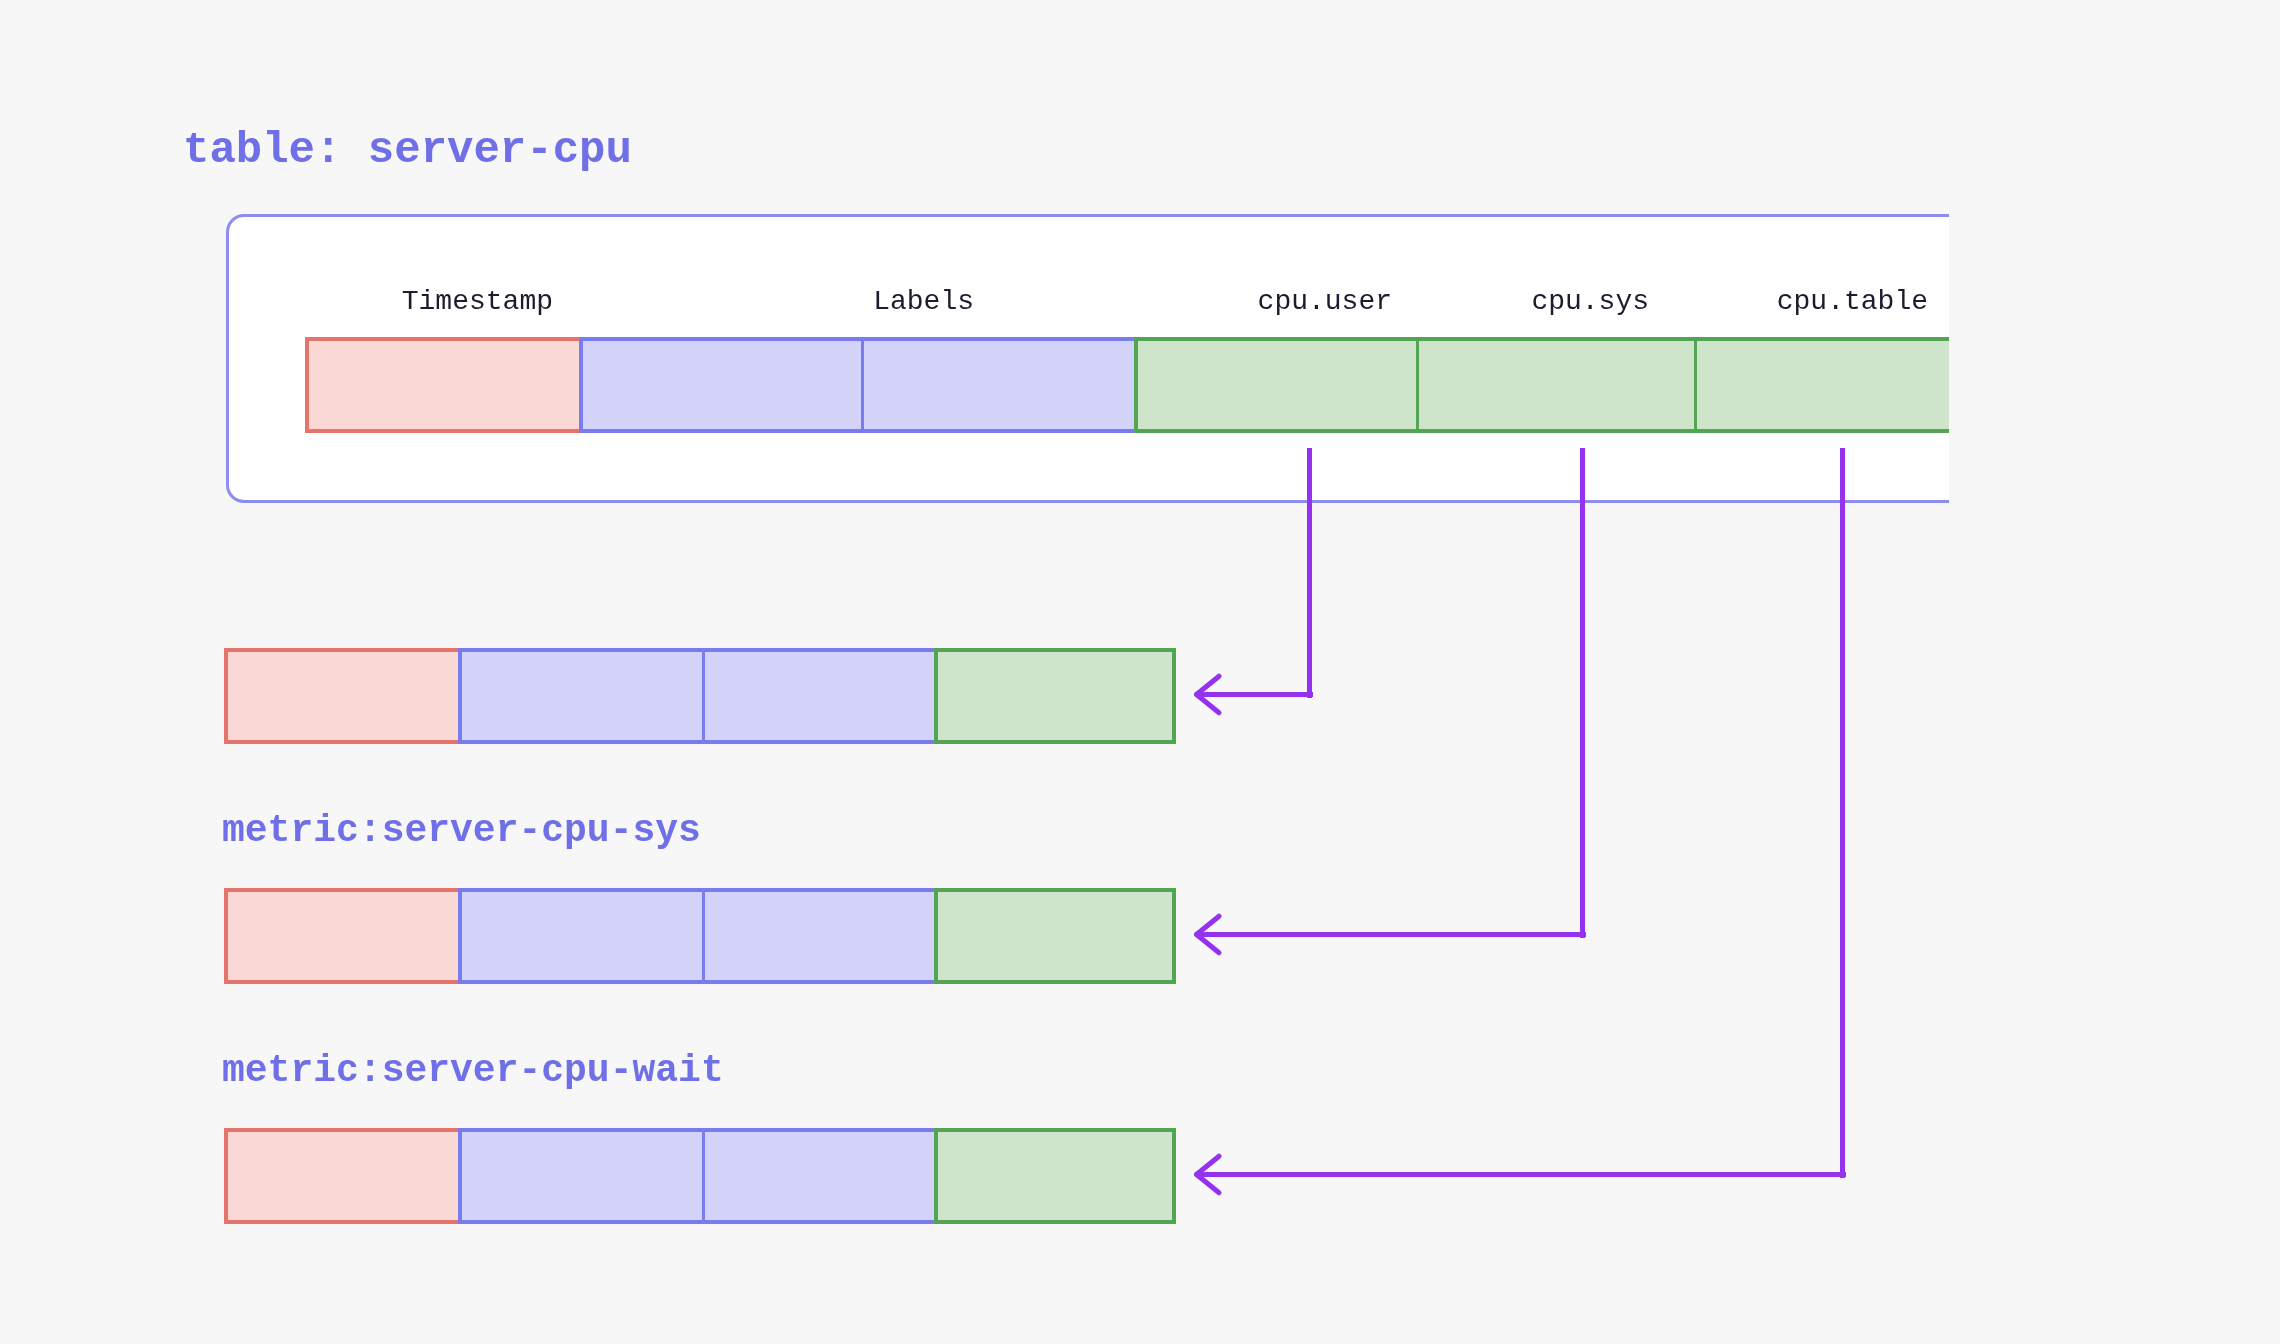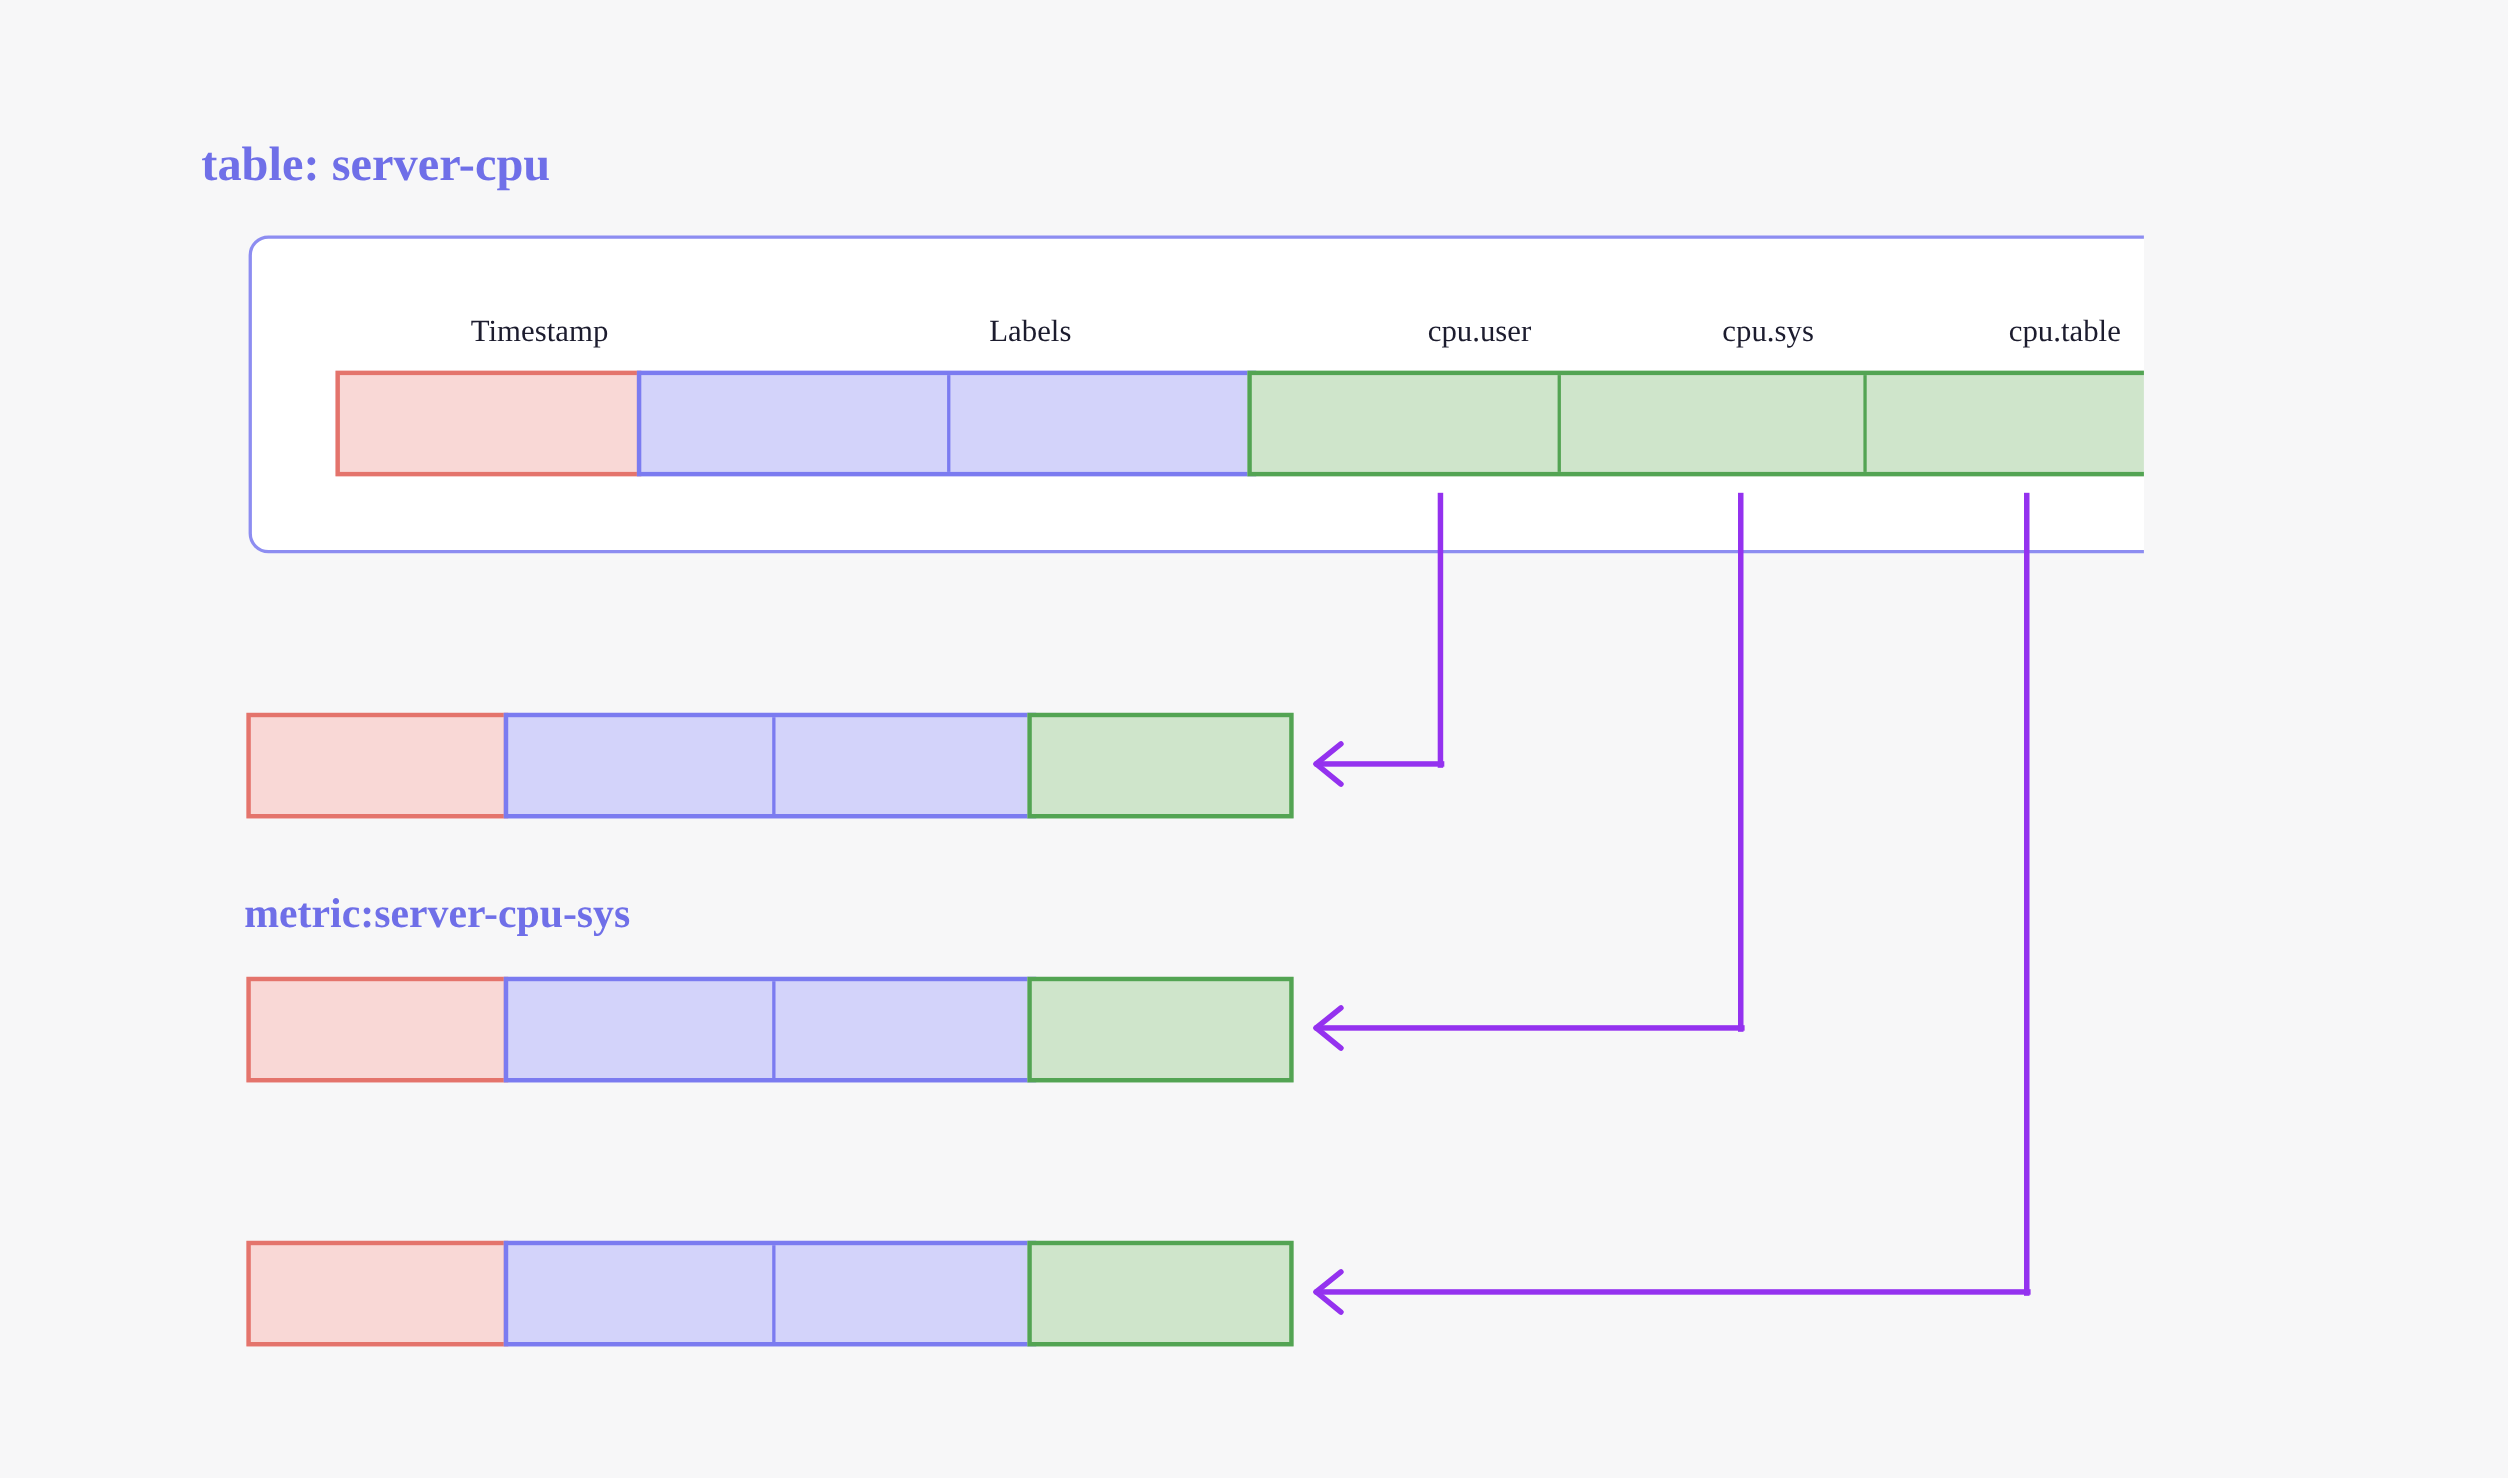--- a/index.html
+++ b/index.html
@@ -6,7 +6,7 @@
   .canvas{
     position:relative;width:1949px;height:1344px;overflow:hidden;
     background:var(--background,#f7f7f8);
-    font-family:Liberation Serif, serif;
+    font-family:Liberation Mono, monospace;
   }
   
   .dtitle{

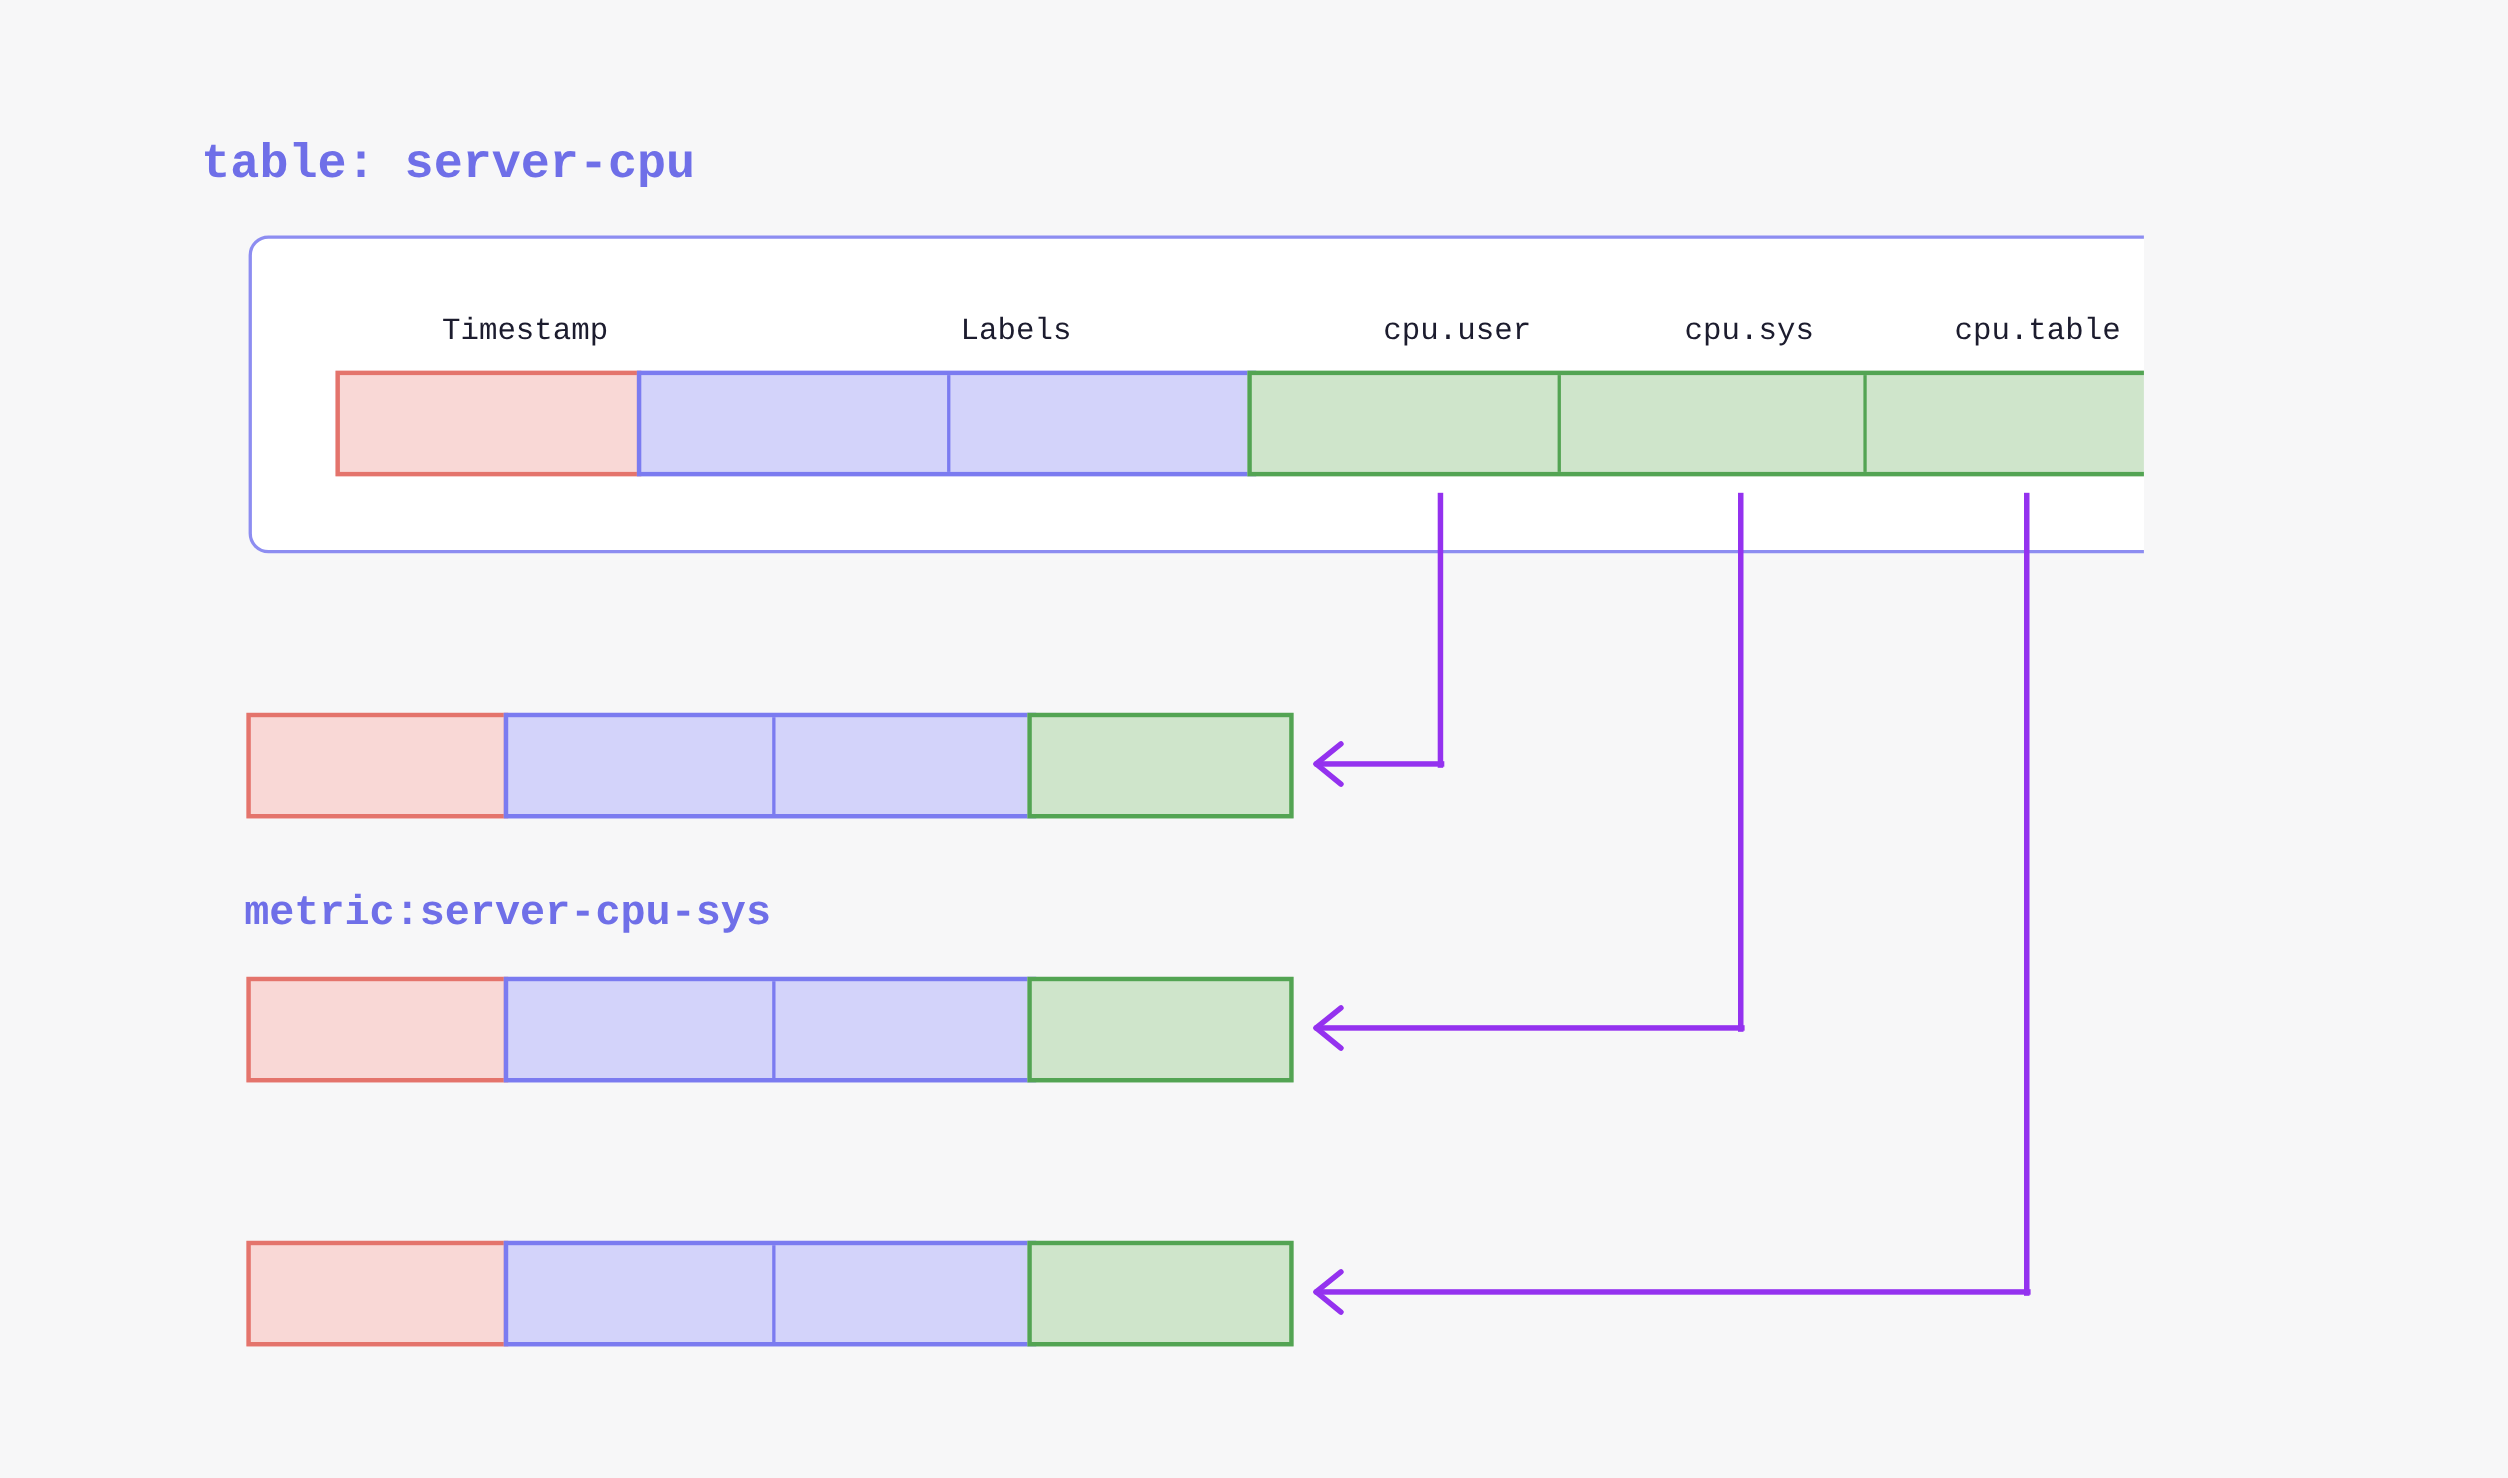--- a/index.html
+++ b/index.html
@@ -133,6 +133,7 @@
     <div class="grp green m-green"></div>
   </div>
 
+  <div class="mlabel ml3">metric:server-cpu-wait</div>
   <div class="mrow mr3">
     <div class="grp red m-red"></div>
     <div class="grp blue m-blue">

